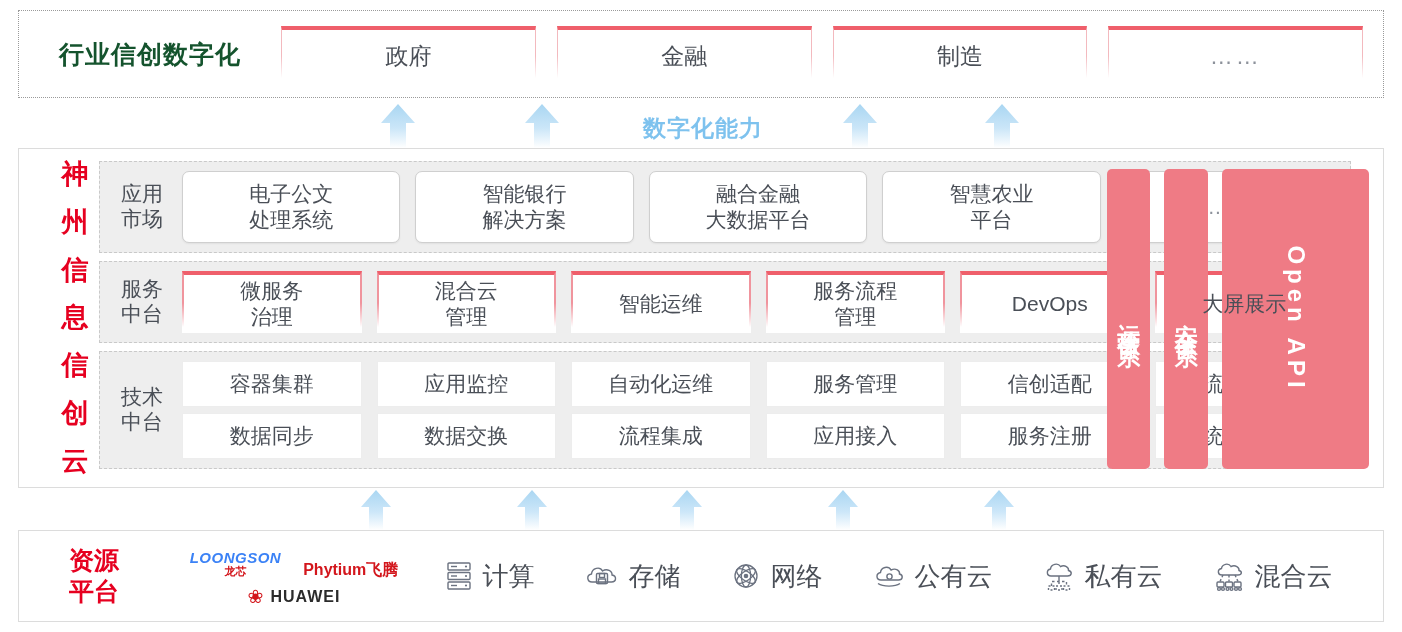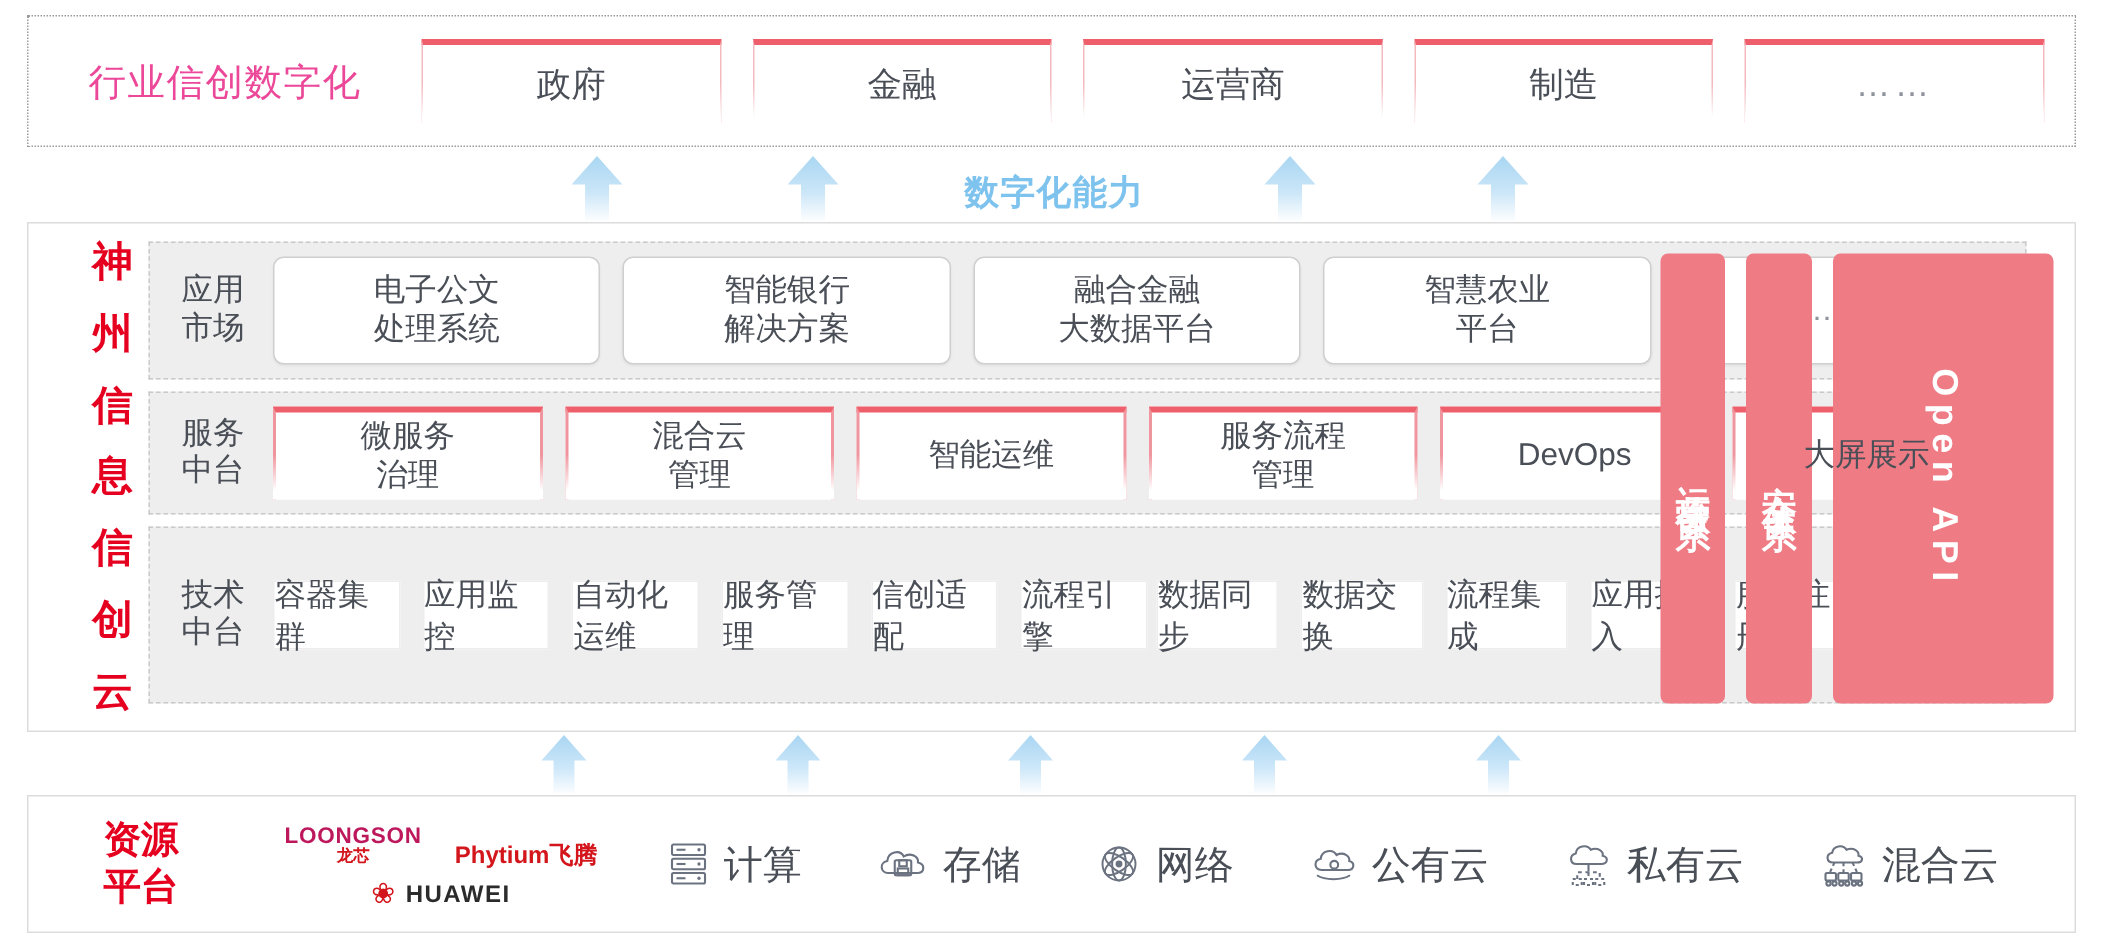--- a/index.html
+++ b/index.html
@@ -20,7 +20,7 @@
   #industry-title{
     width:262px;flex:0 0 262px;
     text-align:center;
-    color:#ec4899;font-weight:normal;font-size:25px;
+    color:#14532d;font-weight:bold;font-size:25px;
     letter-spacing:1px;
   }
   #industry-boxes{

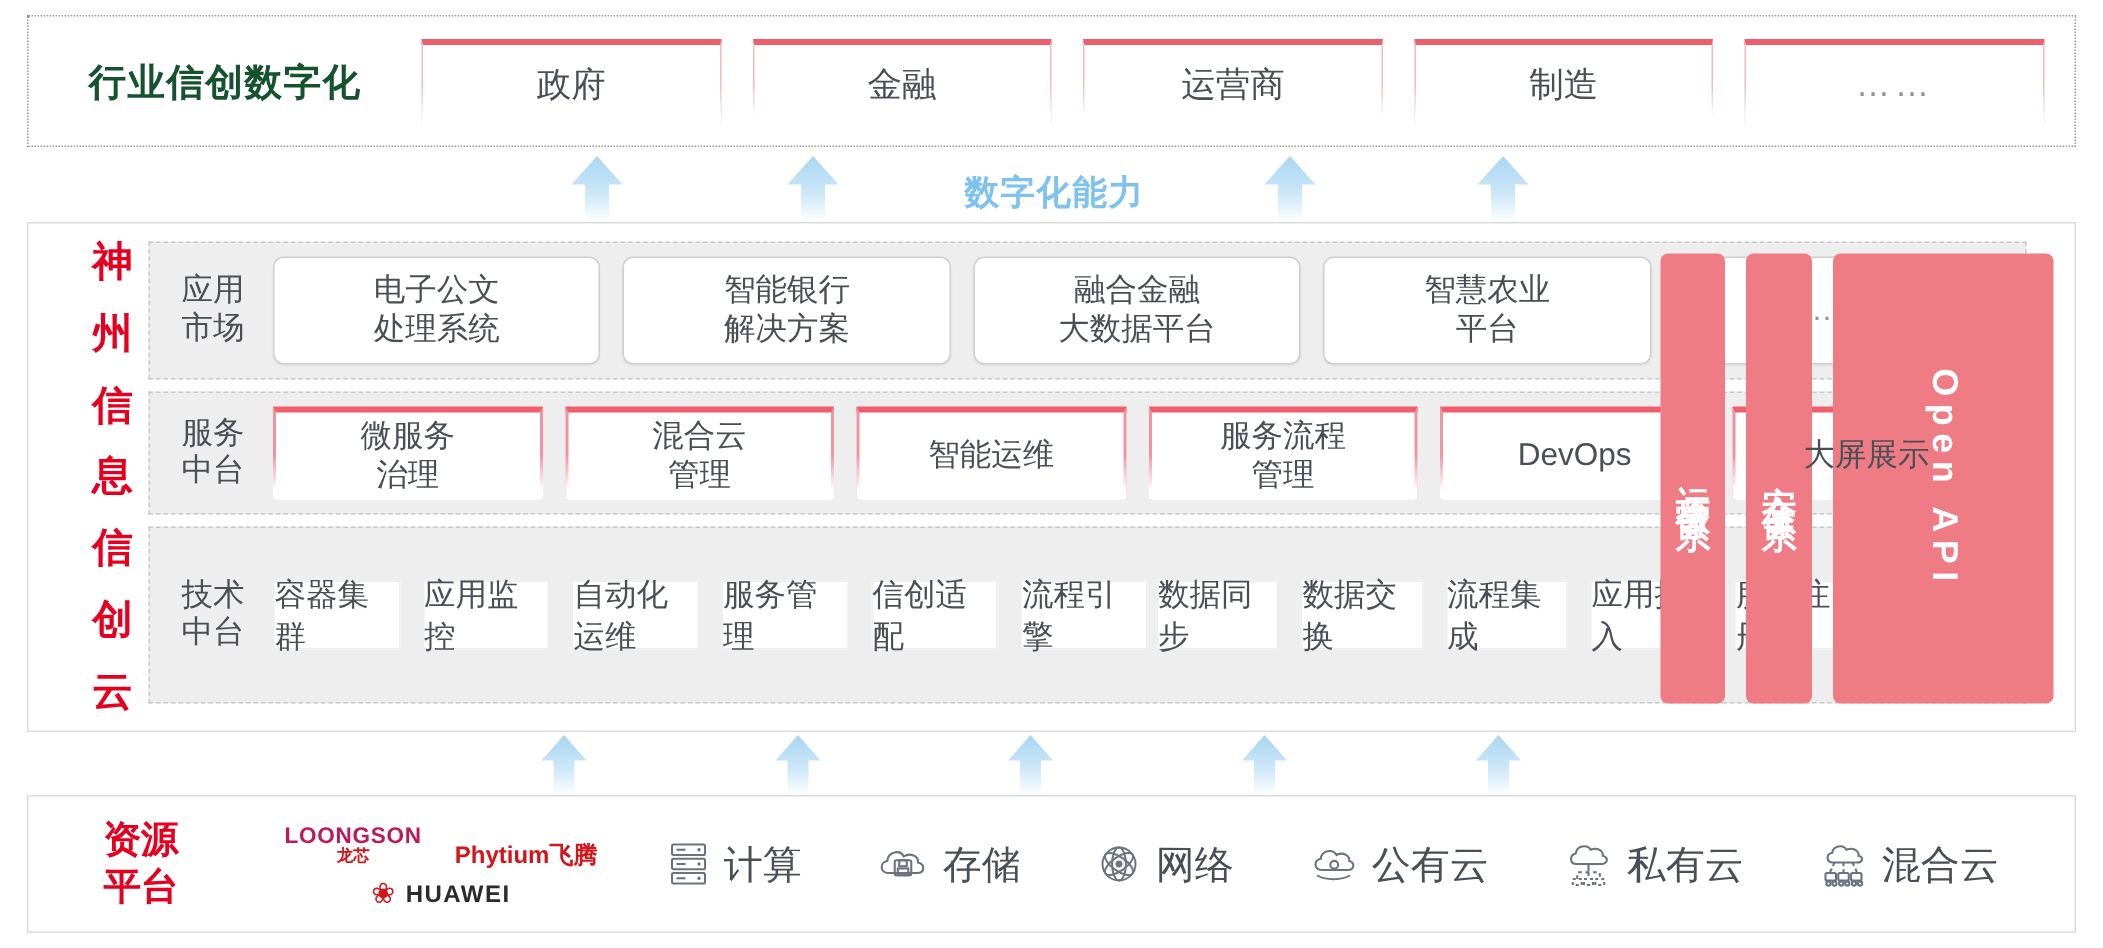--- a/index.html
+++ b/index.html
@@ -185,9 +185,6 @@
     </div>
     <div class="ind-box">
       <span class="ind-label">金融</span>
-    </div>
-    <div class="ind-box">
-      <span class="ind-label">运营商</span>
     </div>
     <div class="ind-box">
       <span class="ind-label">制造</span>

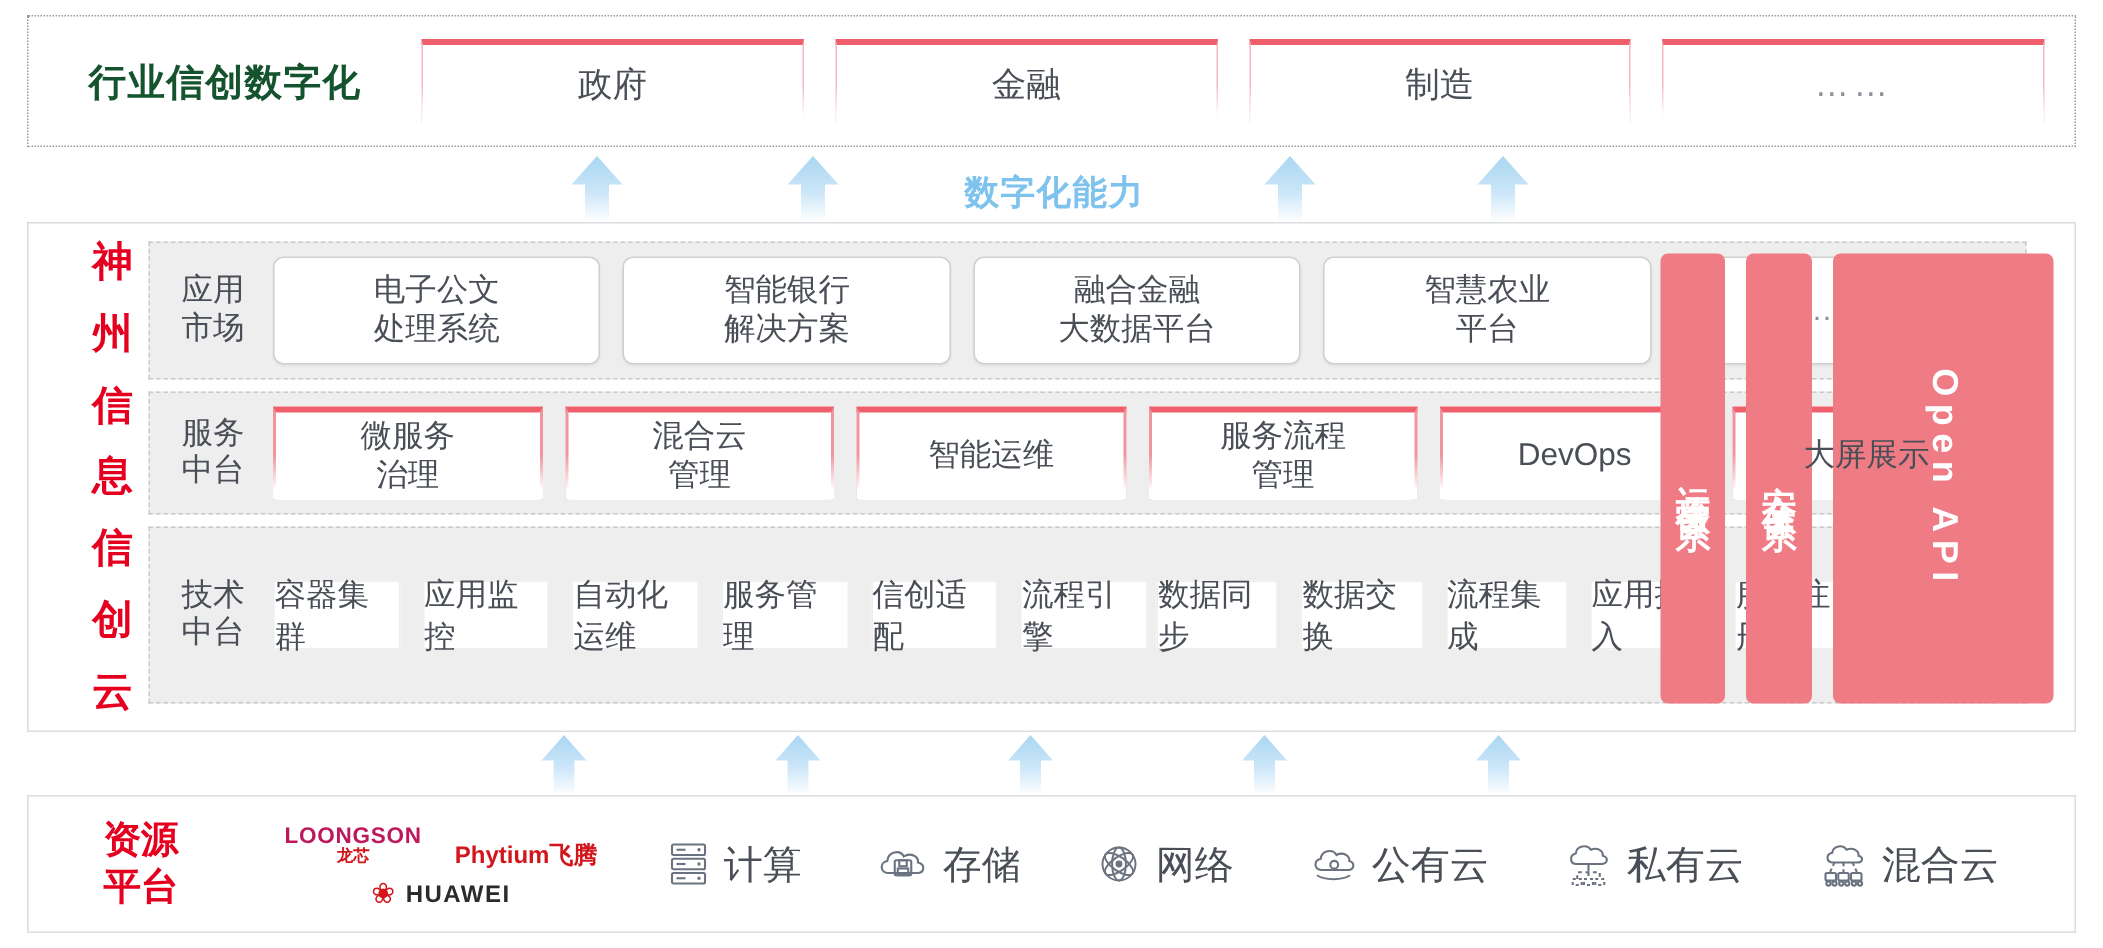--- a/index.html
+++ b/index.html
@@ -93,7 +93,7 @@
     margin-left:6px;
   }
   .row-cells{flex:1;display:flex;align-items:center;gap:15px;padding:0 16px 0 4px;}
-  .row-cells.two-line{flex-direction:row;gap:6px;align-items:stretch;}
+  .row-cells.two-line{flex-direction:column;gap:6px;align-items:stretch;}
   .cell-line{display:flex;gap:15px;align-items:center;}
 
   

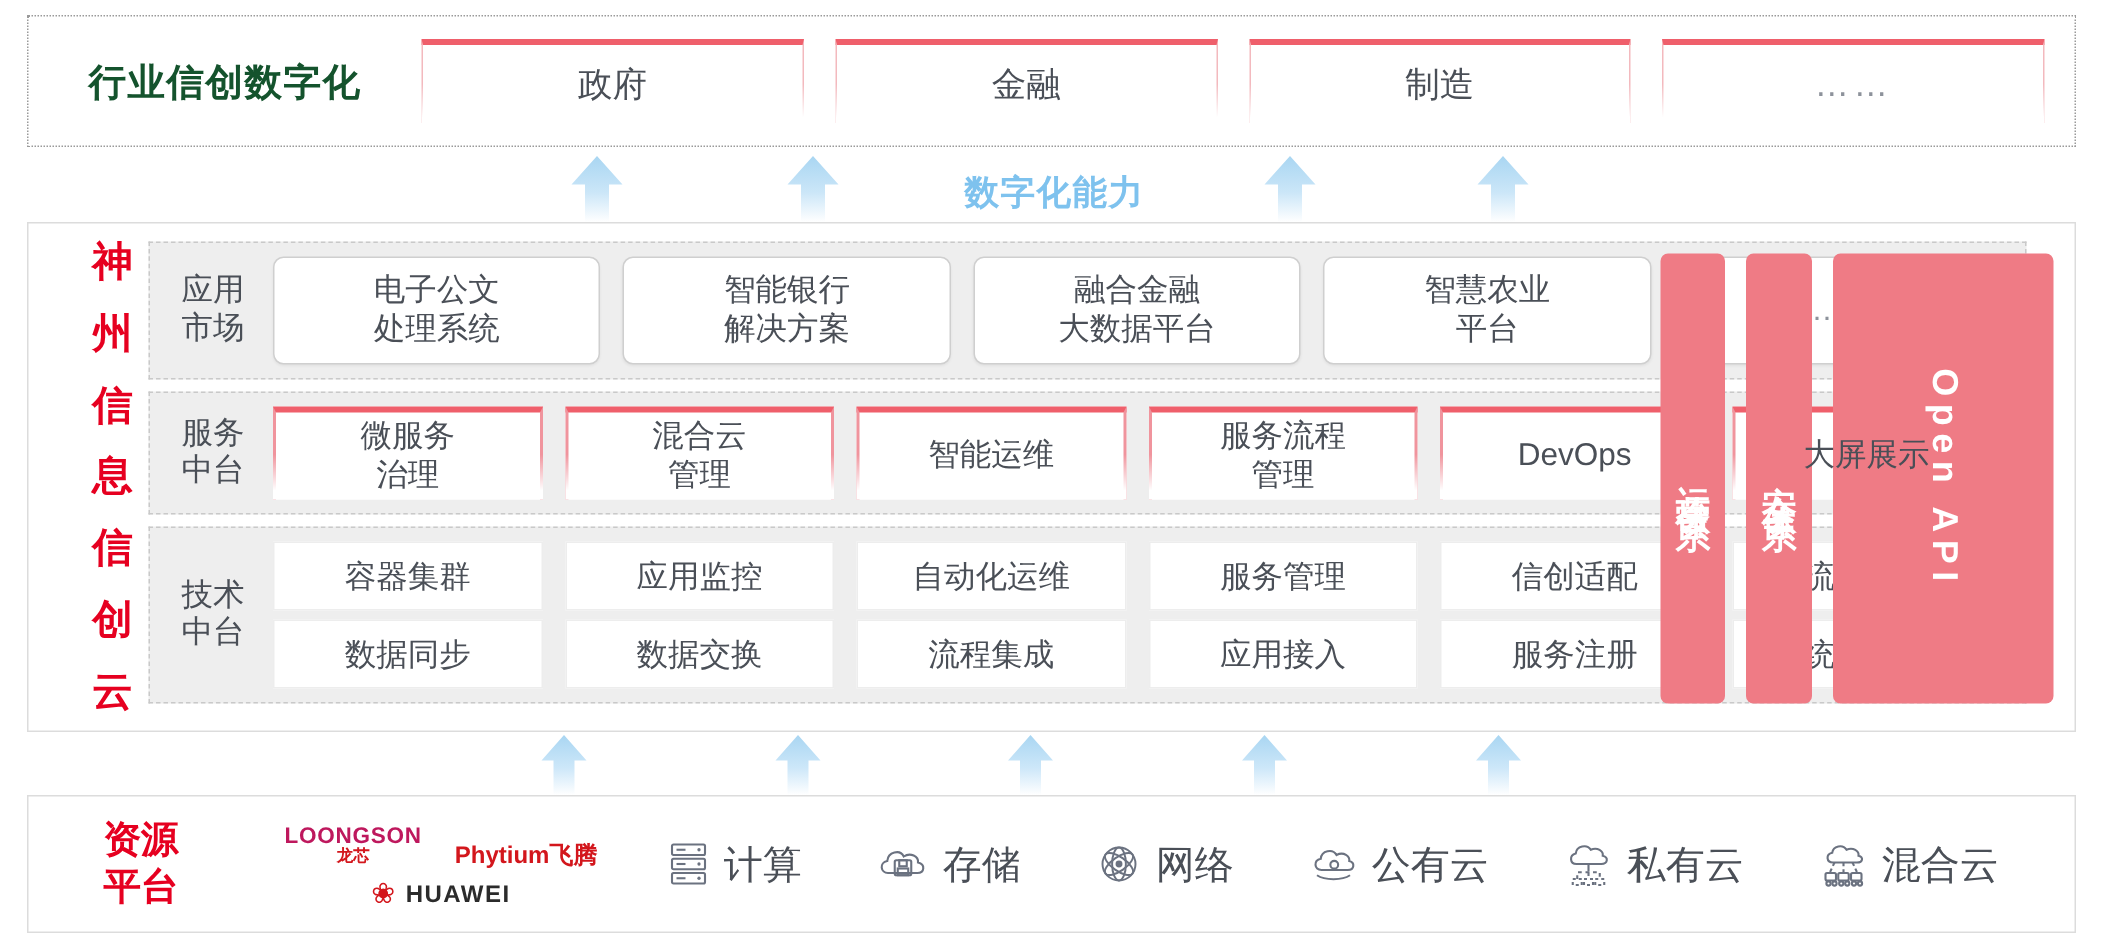--- a/index.html
+++ b/index.html
@@ -162,7 +162,7 @@
   .logo-row{display:flex;align-items:center;gap:22px;}
   .logo-loongson{display:flex;flex-direction:column;align-items:center;line-height:1;}
   .logo-loongson .ls-top{
-    color:#be185d;font-weight:bold;font-size:15px;letter-spacing:.5px;
+    color:#3b82f6;font-weight:bold;font-style:italic;font-size:15px;letter-spacing:.5px;
   }
   .logo-loongson .ls-bot{color:#d3161c;font-size:11px;font-weight:bold;margin-top:1px;}
   .logo-phytium{color:#d3161c;font-weight:bold;font-size:16px;margin-top:14px;}

